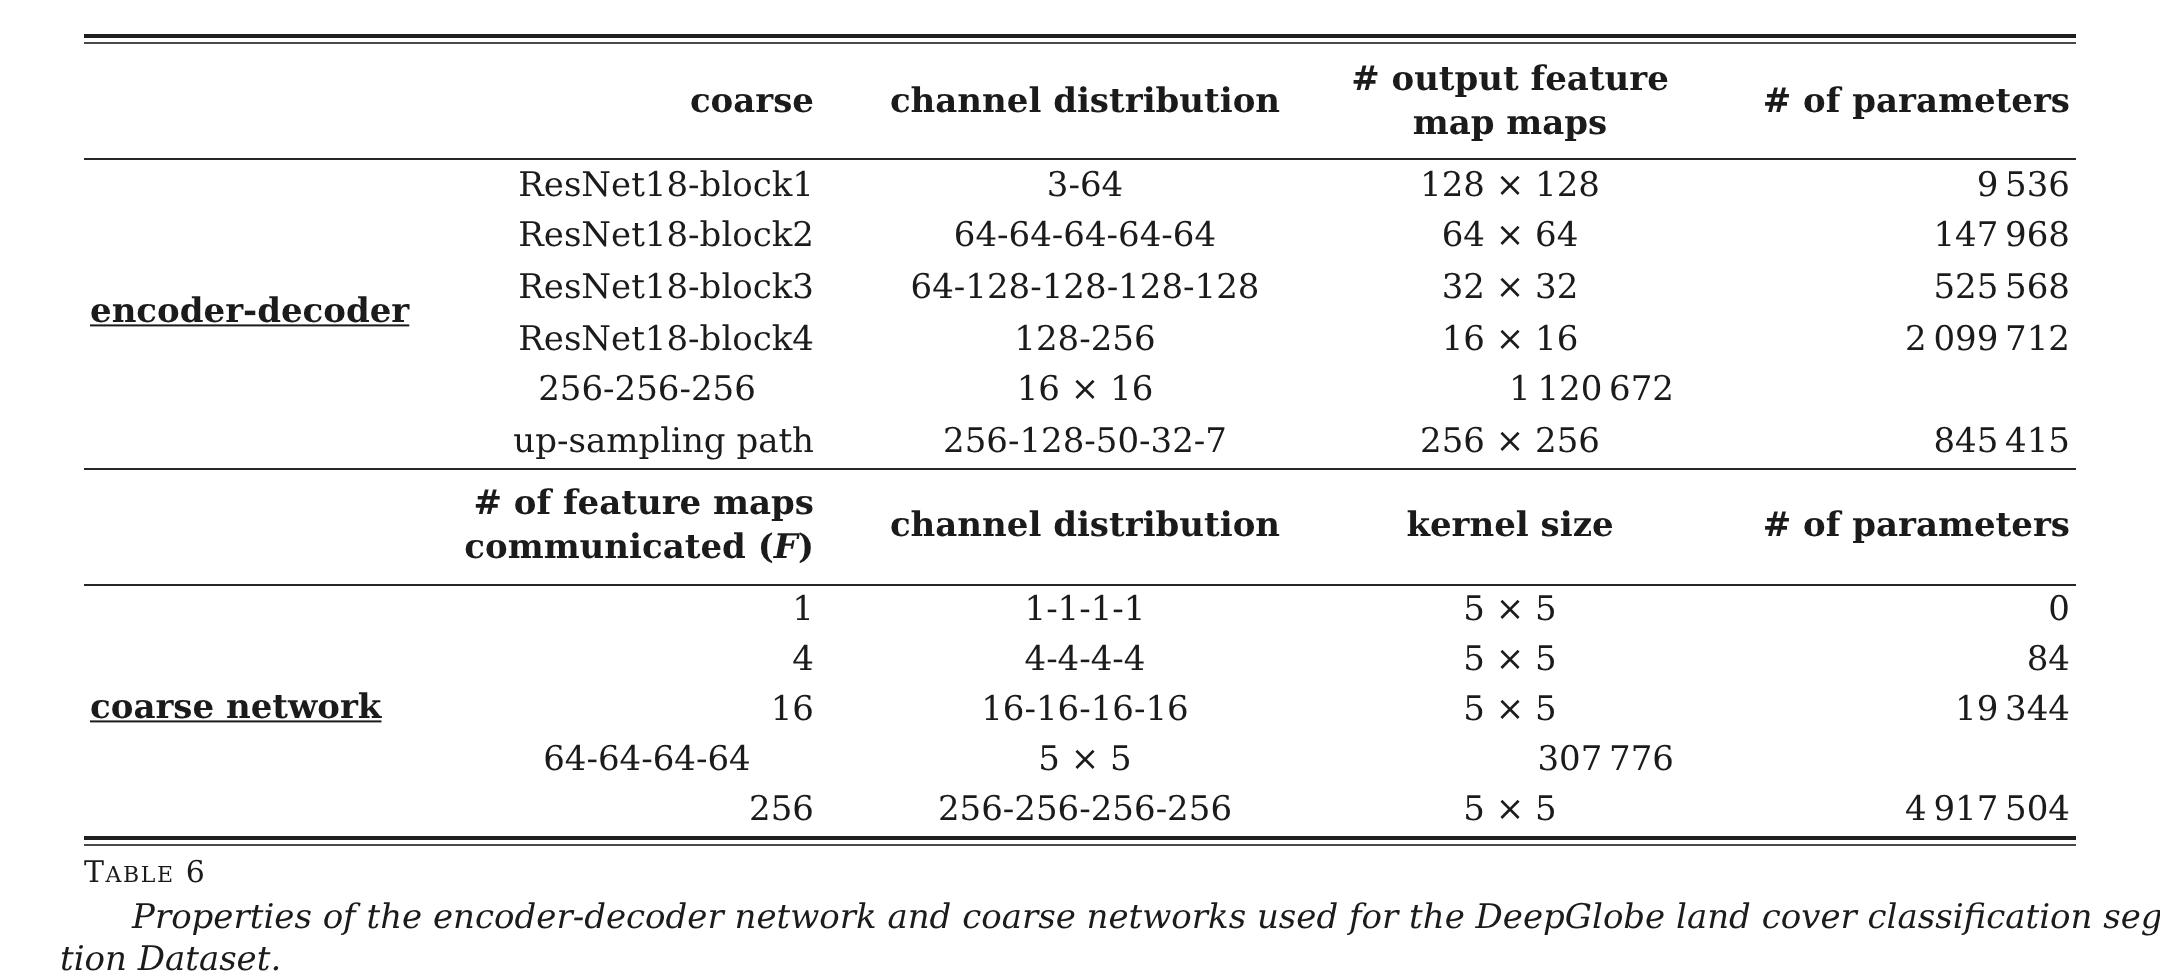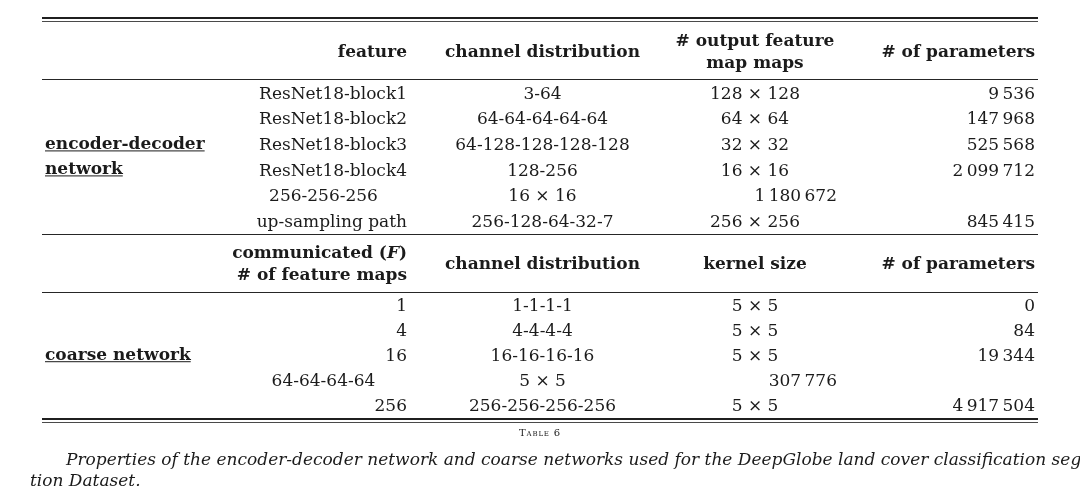--- a/index.html
+++ b/index.html
@@ -69,7 +69,7 @@
 
   <div class="grid-row thead1">
     <div></div>
-    <div class="c-right">feature</div>
+    <div class="c-right">coarse</div>
     <div class="c-center">channel distribution</div>
     <div class="two-line">
       <div># output feature</div>

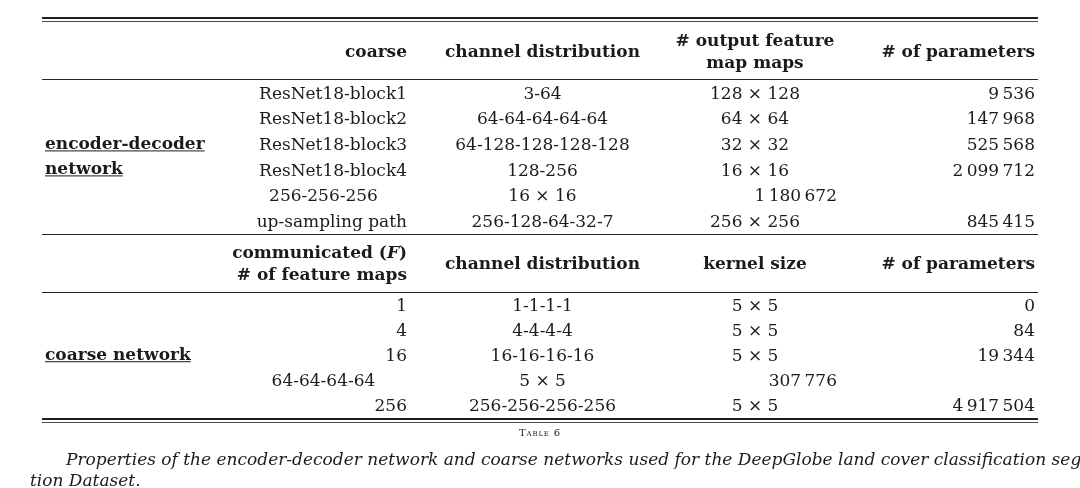--- a/index.html
+++ b/index.html
@@ -83,7 +83,6 @@
   <div class="tbody">
     <div class="stub-abs">
       <div>encoder-decoder</div>
-      <div>network</div>
     </div>
     <div class="grid-row">
       <div></div>

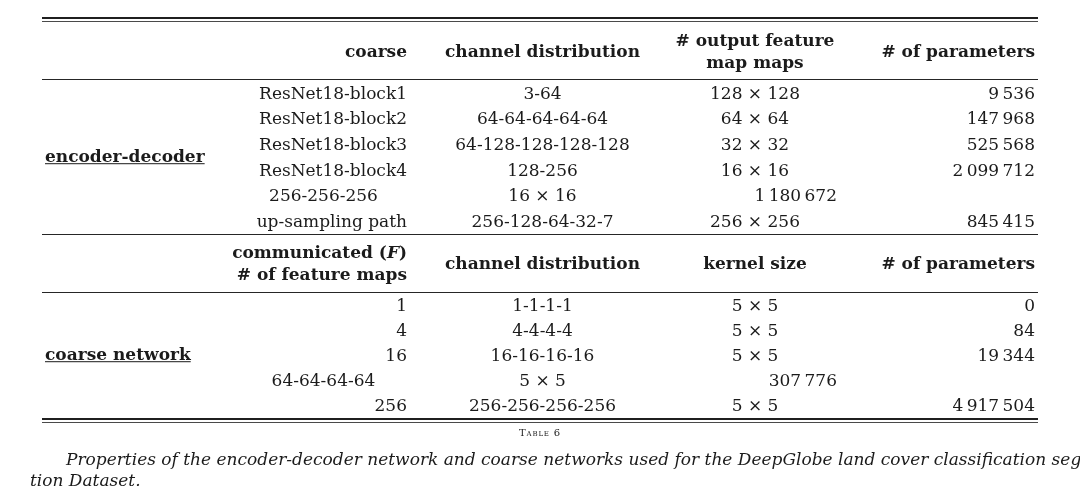--- a/index.html
+++ b/index.html
@@ -116,7 +116,7 @@
       <div></div>
       <div class="c-center">256-256-256</div>
       <div class="c-center">16 × 16</div>
-      <div class="c-params">1 180 672</div>
+      <div class="c-params">1 120 672</div>
     </div>
     <div class="grid-row">
       <div></div>

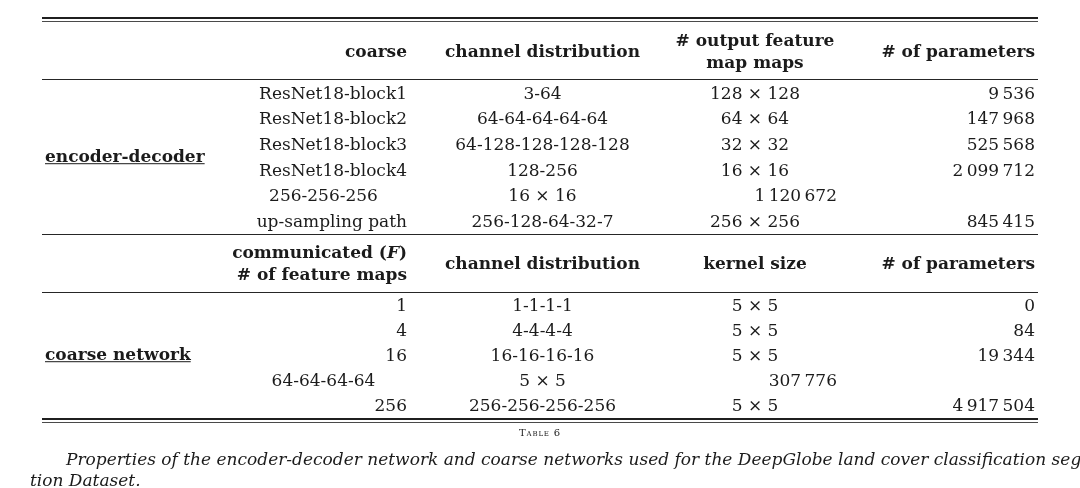--- a/index.html
+++ b/index.html
@@ -121,7 +121,7 @@
     <div class="grid-row">
       <div></div>
       <div class="c-right">up-sampling path</div>
-      <div class="c-center">256-128-64-32-7</div>
+      <div class="c-center">256-128-50-32-7</div>
       <div class="c-center">256 × 256</div>
       <div class="c-params">845 415</div>
     </div>

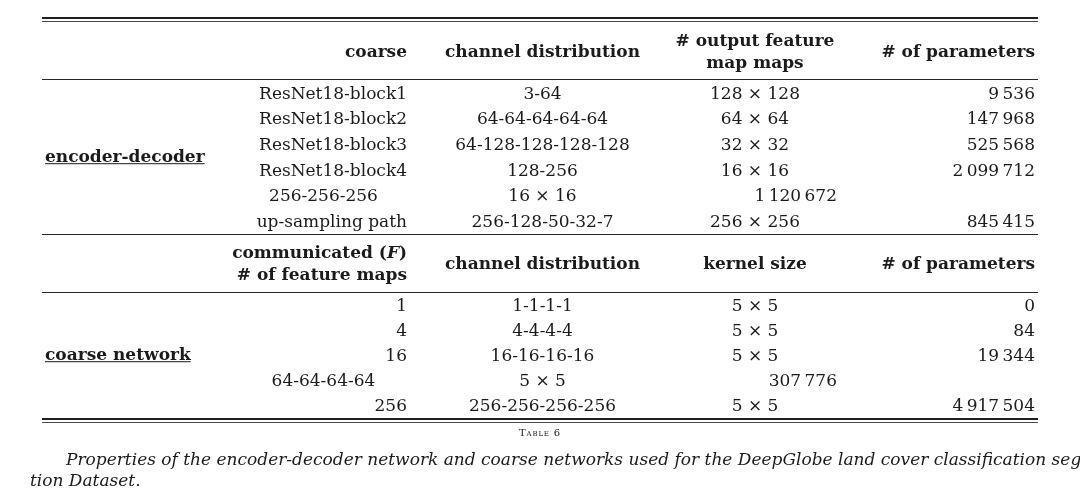--- a/index.html
+++ b/index.html
@@ -132,8 +132,8 @@
   <div class="grid-row thead2">
     <div></div>
     <div class="two-line r">
+      <div># of feature maps</div>
       <div><span>communicated (</span><span class="f-italic">F</span><span>)</span></div>
-      <div># of feature maps</div>
     </div>
     <div class="c-center">channel distribution</div>
     <div class="c-center">kernel size</div>

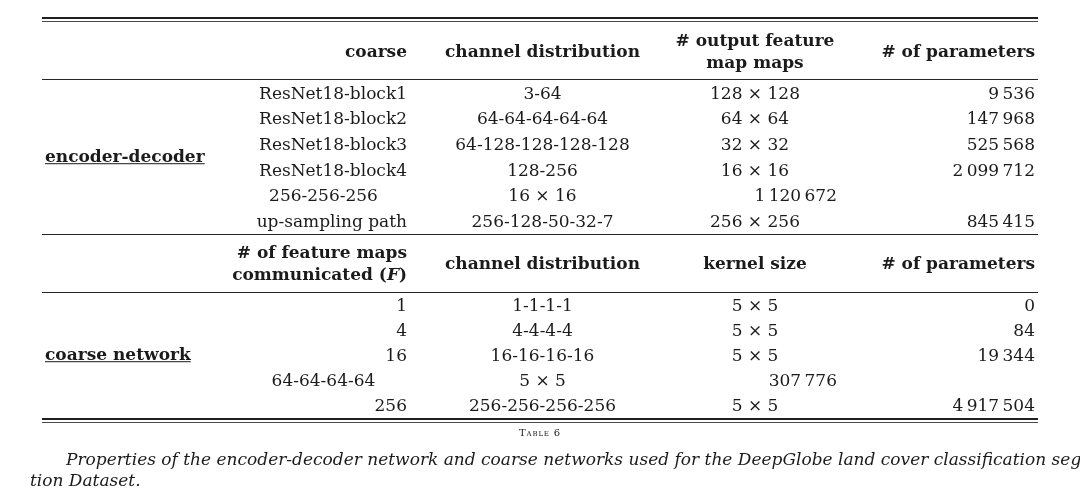--- a/index.html
+++ b/index.html
@@ -39,9 +39,9 @@
   .f-italic { font-style: italic; }
 
   .caption-label {
-    text-align: center;
+    text-align: left;
     font-variant: small-caps;
-    font-size: 10px;
+    font-size: 15px;
     letter-spacing: 0.8px;
     margin-top: 4px;
     height: 19px;

